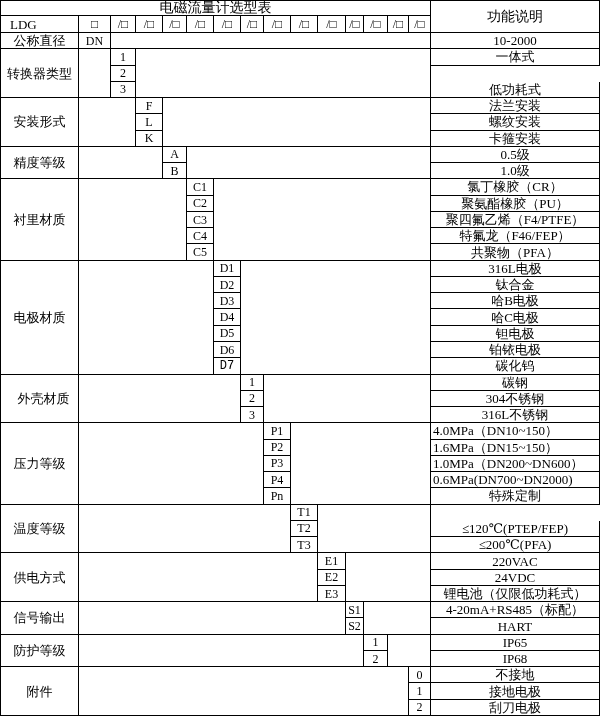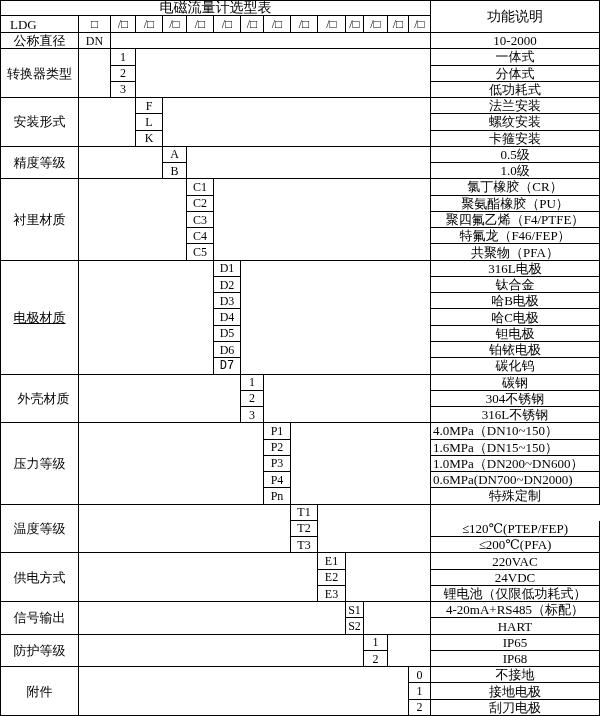--- a/index.html
+++ b/index.html
@@ -66,7 +66,6 @@
     <div class="cell code" style="grid-area: 4 / 3 / span 1 / span 1;">1</div>
     <div class="cell desc" style="grid-area: 4 / 16 / span 1 / span 1;">一体式</div>
     <div class="cell code" style="grid-area: 5 / 3 / span 1 / span 1;">2</div>
-    <div class="cell desc" style="grid-area: 5 / 16 / span 1 / span 1;">分体式</div>
     <div class="cell code" style="grid-area: 6 / 3 / span 1 / span 1;">3</div>
     <div class="cell desc" style="grid-area: 6 / 16 / span 1 / span 1;">低功耗式</div>
     <div class="cell label-cell" style="grid-area: 7 / 1 / span 3 / span 1;">安装形式</div>

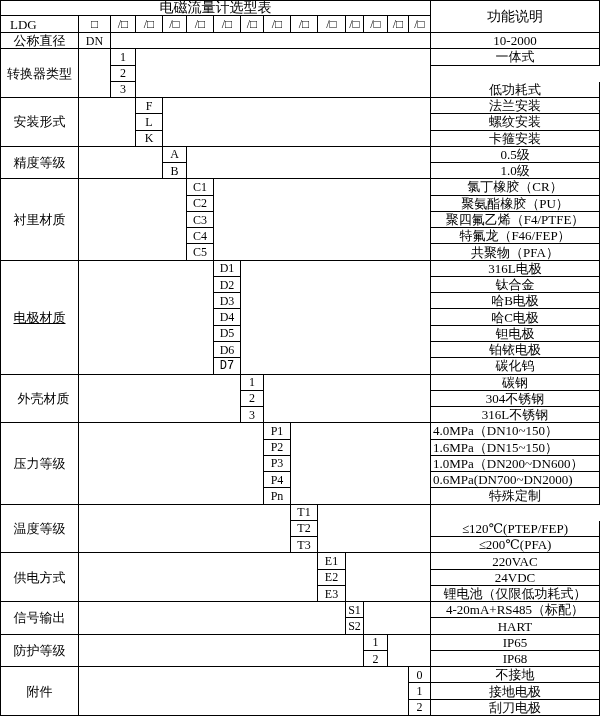--- a/index.html
+++ b/index.html
@@ -97,7 +97,7 @@
     <div class="cell desc" style="grid-area: 15 / 16 / span 1 / span 1;">特氟龙（F46/FEP）</div>
     <div class="cell code" style="grid-area: 16 / 6 / span 1 / span 1;">C5</div>
     <div class="cell desc" style="grid-area: 16 / 16 / span 1 / span 1;">共聚物（PFA）</div>
-    <div class="cell label-cell" style="grid-area: 17 / 1 / span 7 / span 1; text-decoration: underline;">电极材质</div>
+    <div class="cell label-cell" style="grid-area: 17 / 1 / span 7 / span 1;">电极材质</div>
     <div class="cell" style="grid-area: 17 / 2 / span 7 / span 5;"></div>
     <div class="cell" style="grid-area: 17 / 8 / span 7 / span 8;"></div>
     <div class="cell code" style="grid-area: 17 / 7 / span 1 / span 1;">D1</div>

